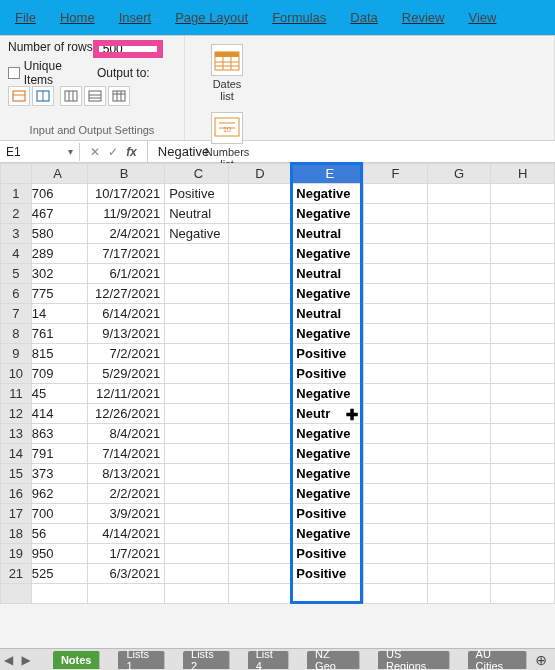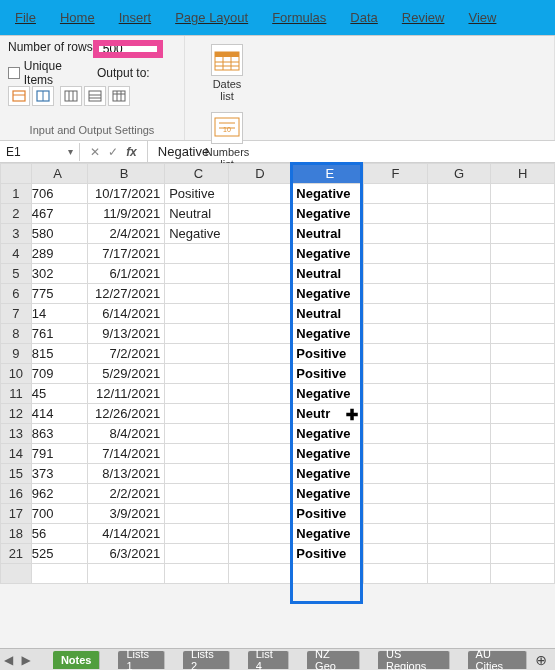--- a/index.html
+++ b/index.html
@@ -427,6 +427,17 @@
           <td class="col-h"></td>
         </tr>
         <tr>
+          <th class="rowhdr">19</th>
+          <td class="col-a">950</td>
+          <td class="col-b">1/7/2021</td>
+          <td class="col-c"></td>
+          <td class="col-d"></td>
+          <td class="col-e">Positive</td>
+          <td class="col-f"></td>
+          <td class="col-g"></td>
+          <td class="col-h"></td>
+        </tr>
+        <tr>
           <th class="rowhdr">21</th>
           <td class="col-a">525</td>
           <td class="col-b">6/3/2021</td>

